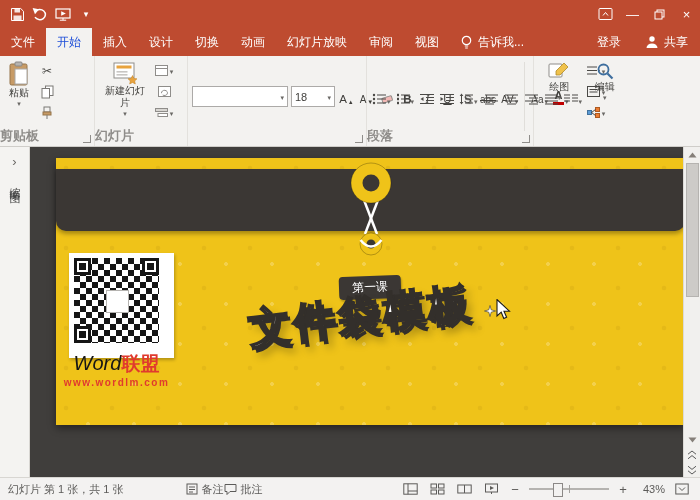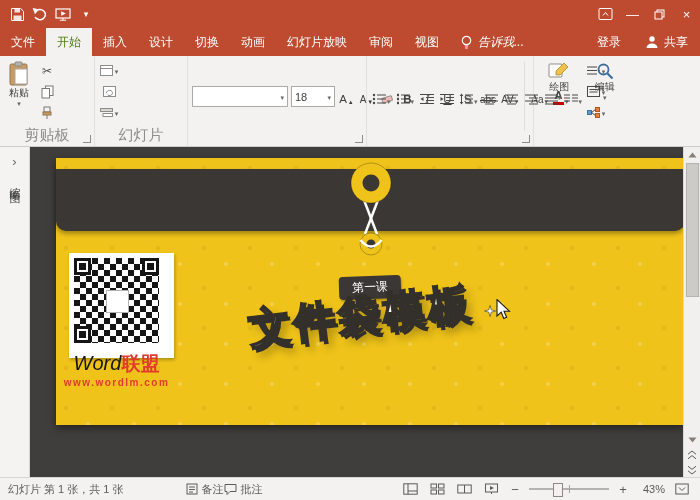--- a/index.html
+++ b/index.html
@@ -17,7 +17,7 @@
   
   .tabrow{height:28px;background:#BE4B30;display:flex;align-items:stretch;color:#fff;font-size:12px;flex:0 0 auto;}
   .tab{display:flex;align-items:center;padding:0 11px;}
-  .tab.active{background:#F3F2F0;color:#4d7c0f;}
+  .tab.active{background:#F3F2F0;color:#1d4ed8;}
   .tellme{display:flex;align-items:center;gap:5px;padding:0 10px;font-style:italic;}
   .tab-spacer{flex:1;}
   .signin{display:flex;align-items:center;padding:0 12px;}

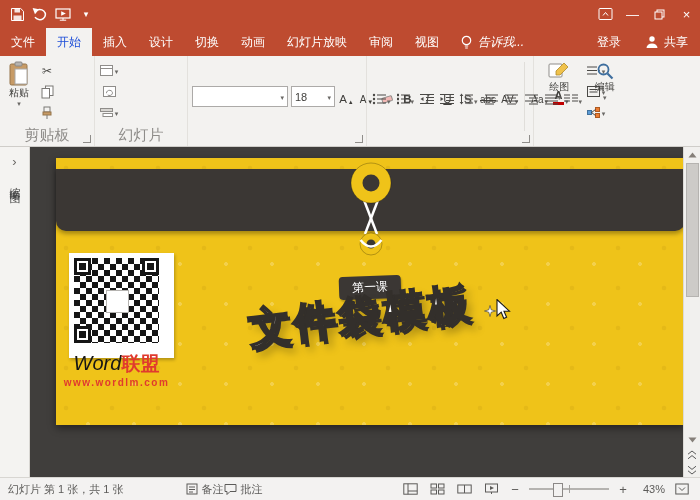--- a/index.html
+++ b/index.html
@@ -18,7 +18,7 @@
   .tabrow{height:28px;background:#BE4B30;display:flex;align-items:stretch;color:#fff;font-size:12px;flex:0 0 auto;}
   .tab{display:flex;align-items:center;padding:0 11px;}
   .tab.active{background:#F3F2F0;color:#1d4ed8;}
-  .tellme{display:flex;align-items:center;gap:5px;padding:0 10px;font-style:italic;}
+  .tellme{display:flex;align-items:center;gap:5px;padding:0 10px;}
   .tab-spacer{flex:1;}
   .signin{display:flex;align-items:center;padding:0 12px;}
   .share{display:flex;align-items:center;gap:5px;padding:0 12px;}

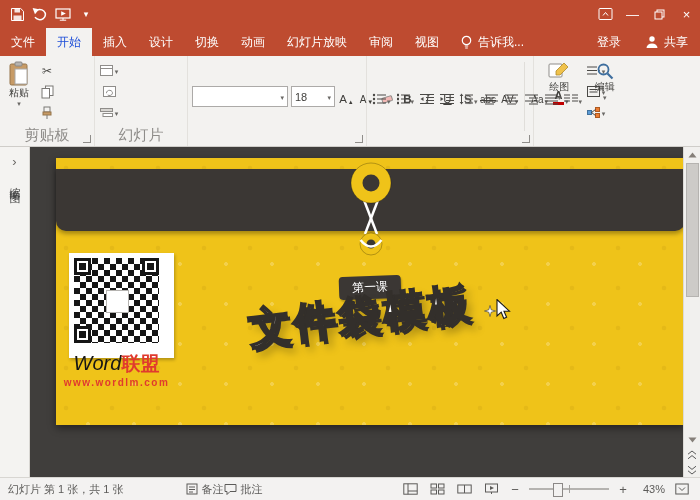--- a/index.html
+++ b/index.html
@@ -211,6 +211,17 @@
     </div>
 
     <div class="rgroup" style="width:84px">
+      <div class="bigbtn" style="width:46px">
+        <svg width="26" height="24" viewBox="0 0 26 24">
+            <rect x="2" y="2" width="20" height="15" fill="#fff" stroke="#8f8d8a"></rect>
+            <rect x="4.5" y="4.5" width="15" height="3" fill="#E8A33D"></rect>
+            <rect x="4.5" y="10" width="11" height="1.6" fill="#C8C6C3"></rect>
+            <rect x="4.5" y="13" width="11" height="1.6" fill="#C8C6C3"></rect>
+            <polygon points="20.5,14.5 21.9,17.4 25,17.8 22.7,19.9 23.3,23 20.5,21.5 17.7,23 18.3,19.9 16,17.8 19.1,17.4" fill="#E8A33D" stroke="#C07E20" stroke-width="0.5"></polygon>
+          </svg>
+        <span>新建幻灯片</span>
+        <span class="caret">▾</span>
+      </div>
       <div class="minicol">
         <span class="minibtn">
           <svg width="13" height="11">

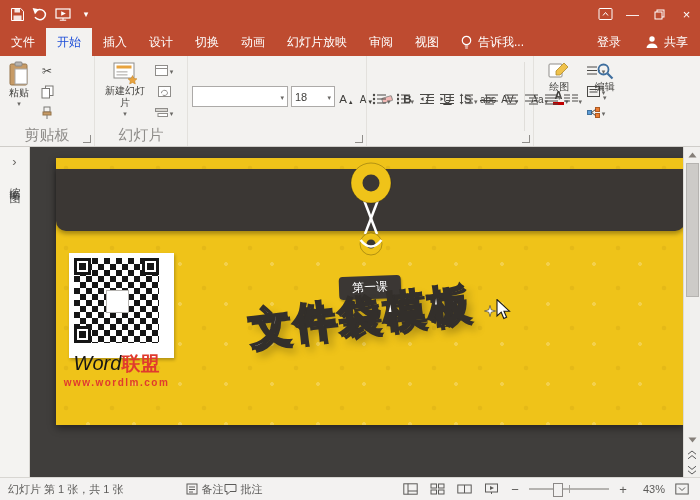--- a/index.html
+++ b/index.html
@@ -26,7 +26,7 @@
   
   .ribbon{height:90px;background:#F3F2F0;display:flex;border-bottom:1px solid #CFCDC9;flex:0 0 auto;}
   .rgroup{position:relative;border-right:1px solid #E3E1DD;padding:2px 4px 15px;display:flex;gap:3px;}
-  .group-label{position:absolute;bottom:1px;left:0;right:0;text-align:center;font-size:15px;color:#8f8d8a;}
+  .group-label{position:absolute;bottom:1px;left:0;right:0;text-align:left;font-size:13px;color:#8f8d8a;font-weight:bold;}
   .launcher{position:absolute;right:3px;bottom:3px;width:7px;height:7px;border-right:1.5px solid #8f8d8a;border-bottom:1.5px solid #8f8d8a;}
   .bigbtn{display:flex;flex-direction:column;align-items:center;justify-content:flex-start;font-size:10px;color:#3f3e3b;text-align:center;padding:3px 3px 0;line-height:1.2;border-radius:2px;}
   .caret{font-size:7px;color:#6a6865;line-height:1;margin-top:1px;}

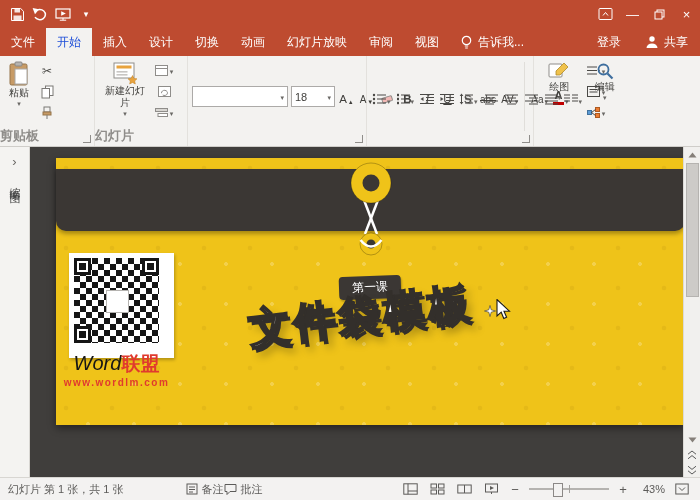--- a/index.html
+++ b/index.html
@@ -454,6 +454,7 @@
           <span class="caret">▾</span>
         </span>
       </div>
+      <span class="group-label">段落</span>
       <span class="launcher"></span>
     </div>
 

